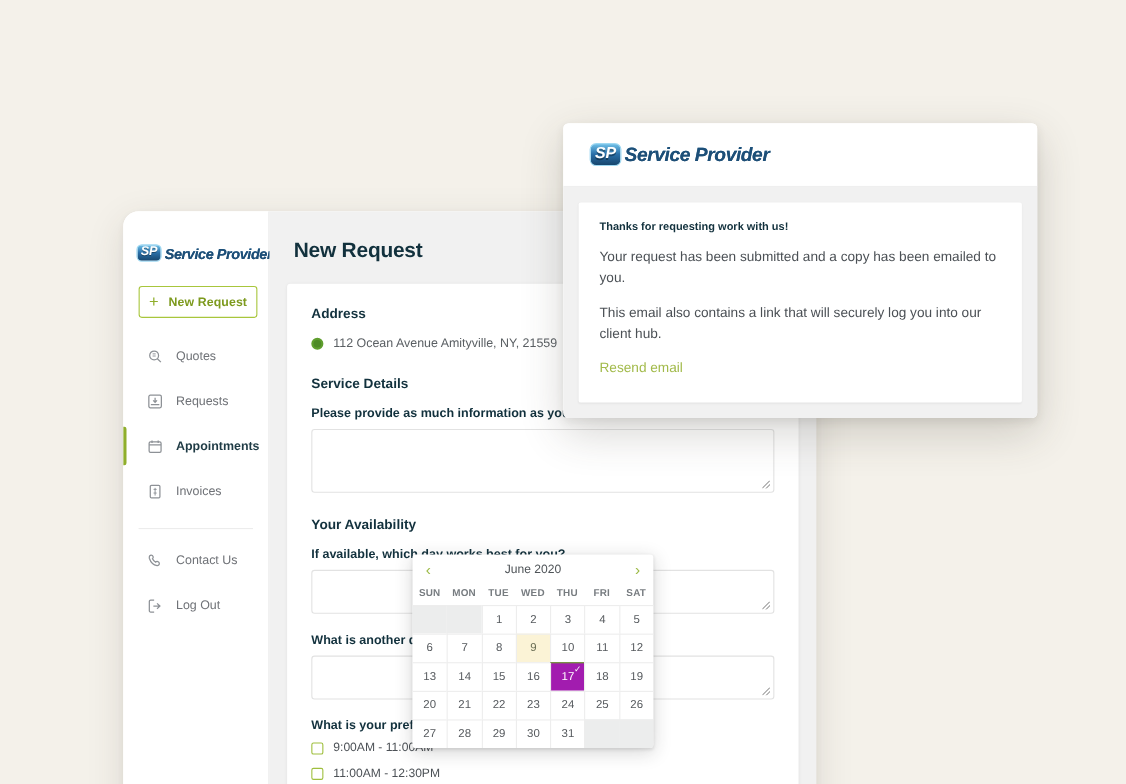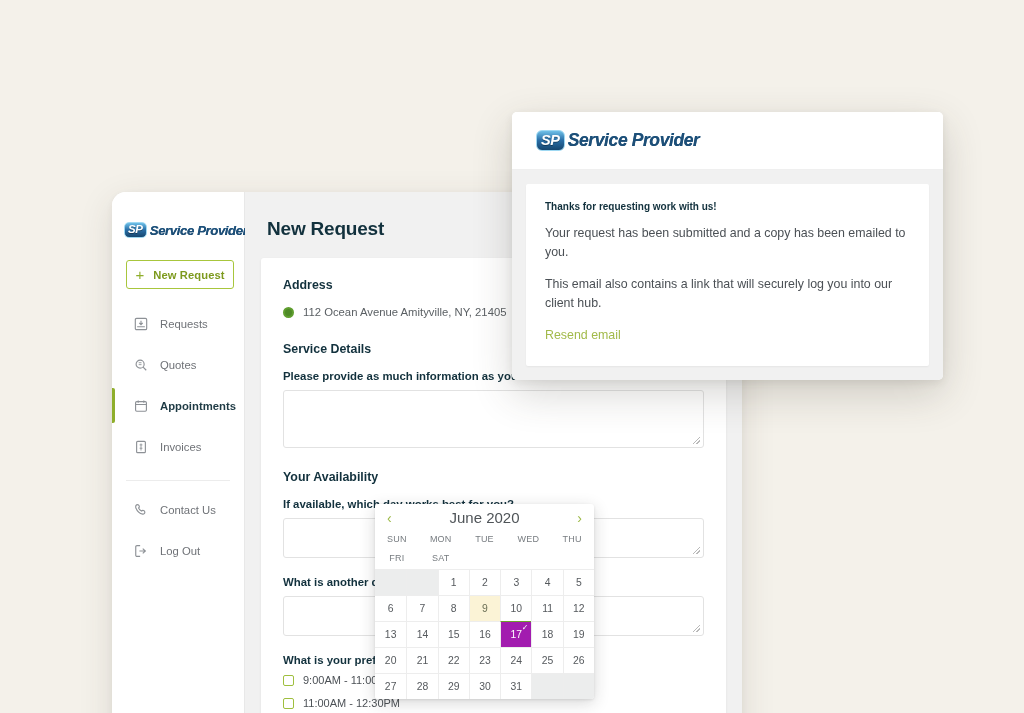--- a/index.html
+++ b/index.html
@@ -325,7 +325,7 @@
       <div class="sec-head">Address</div>
       <div class="addr-row">
         <span class="addr-dot"></span>
-        <span class="addr-text">112 Ocean Avenue Amityville, NY, 21405</span>
+        <span class="addr-text">112 Ocean Avenue Amityville, NY, 21559</span>
       </div>
 
       <div class="sec-head">Service Details</div>

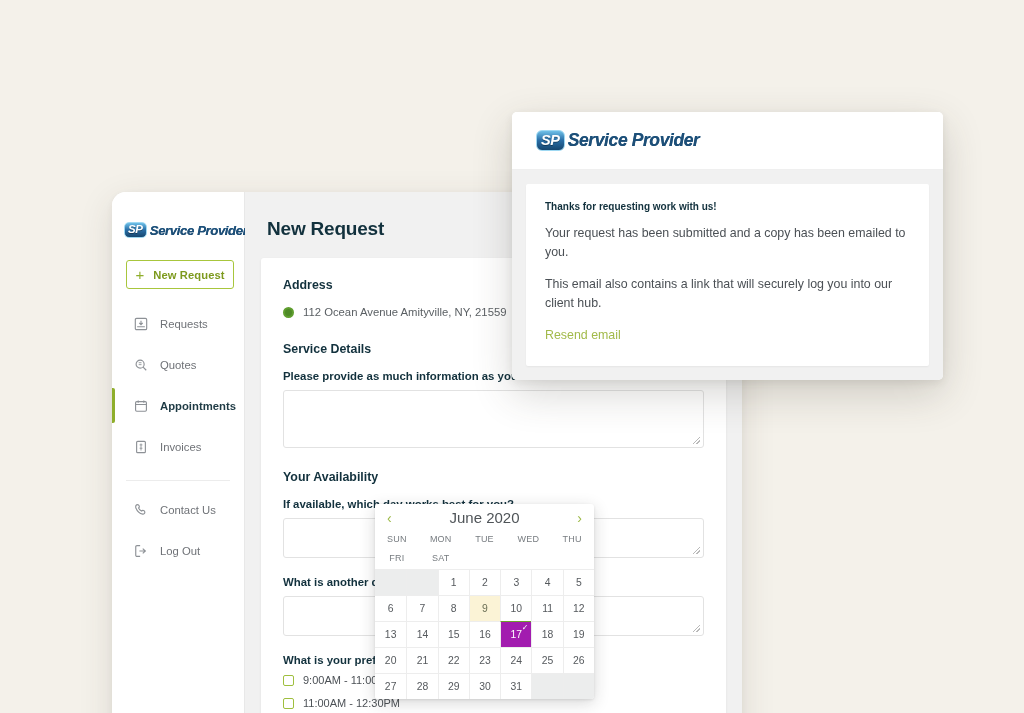--- a/index.html
+++ b/index.html
@@ -255,22 +255,22 @@
       <div class="nav-item">
         <span class="ico">
           <svg viewBox="0 0 16 16" fill="none" stroke="currentColor" stroke-width="1.3">
-            <rect x="1.5" y="1.5" width="13" height="13" rx="1.5"></rect>
-            <path d="M8 4.2v4.4M6 6.8 8 8.8l2-2M3.6 11.2h8.8"></path>
-          </svg>
-        </span>
-        <span>Requests</span>
-      </div>
-
-      <div class="nav-item">
-        <span class="ico">
-          <svg viewBox="0 0 16 16" fill="none" stroke="currentColor" stroke-width="1.3">
             <circle cx="7" cy="7" r="4.6"></circle>
             <path d="M10.4 10.4 14 14"></path>
             <path d="M5.4 5.4h3.2M5.4 7.6h3.2" stroke-width="1"></path>
           </svg>
         </span>
         <span>Quotes</span>
+      </div>
+
+      <div class="nav-item">
+        <span class="ico">
+          <svg viewBox="0 0 16 16" fill="none" stroke="currentColor" stroke-width="1.3">
+            <rect x="1.5" y="1.5" width="13" height="13" rx="1.5"></rect>
+            <path d="M8 4.2v4.4M6 6.8 8 8.8l2-2M3.6 11.2h8.8"></path>
+          </svg>
+        </span>
+        <span>Requests</span>
       </div>
 
       <div class="nav-item active">

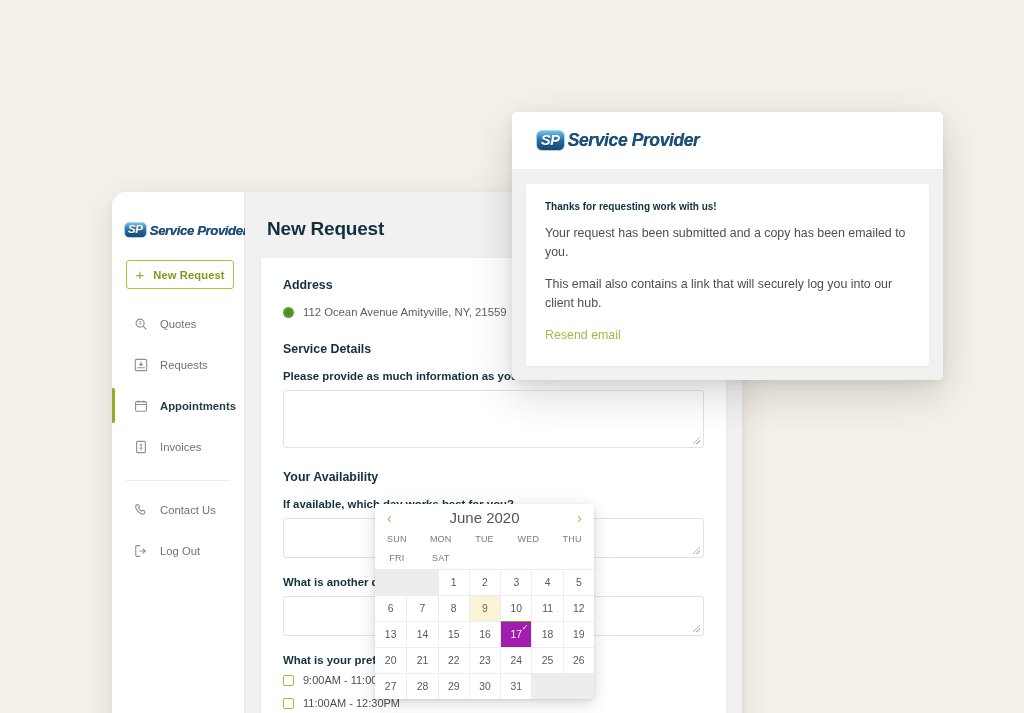--- a/index.html
+++ b/index.html
@@ -172,7 +172,7 @@
     height: 27px; padding: 0 12px;
   }
   .cal-nav { color: #9cba46; font-size: 14px; line-height: 1; cursor: pointer; font-weight: 300;}
-  .cal-month { font-size: 15px; color: #4f5458; }
+  .cal-month { font-size: 11px; color: #4f5458; }
   .cal-dows { display: grid; grid-template-columns: repeat(5,1fr); }
   .cal-dows div {
     text-align: center; font-size: 9px; color: #777c80;

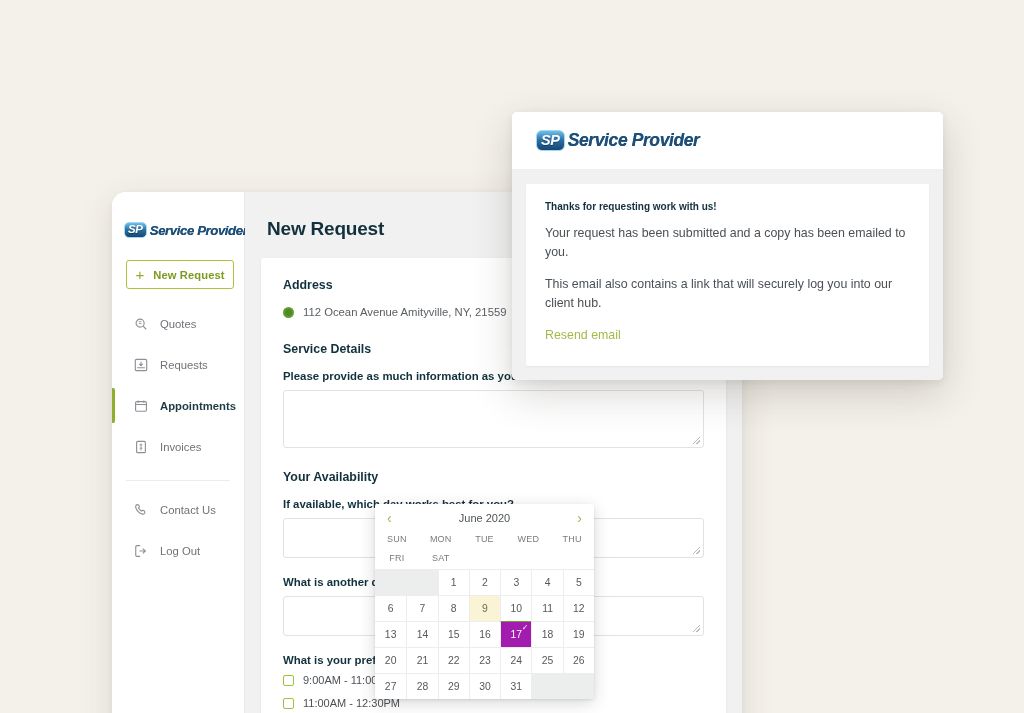--- a/index.html
+++ b/index.html
@@ -173,7 +173,7 @@
   }
   .cal-nav { color: #9cba46; font-size: 14px; line-height: 1; cursor: pointer; font-weight: 300;}
   .cal-month { font-size: 11px; color: #4f5458; }
-  .cal-dows { display: grid; grid-template-columns: repeat(5,1fr); }
+  .cal-dows { display: grid; grid-template-columns: repeat(7,1fr); font-weight: bold; }
   .cal-dows div {
     text-align: center; font-size: 9px; color: #777c80;
     padding: 3px 0 6px 0; letter-spacing: .2px;

